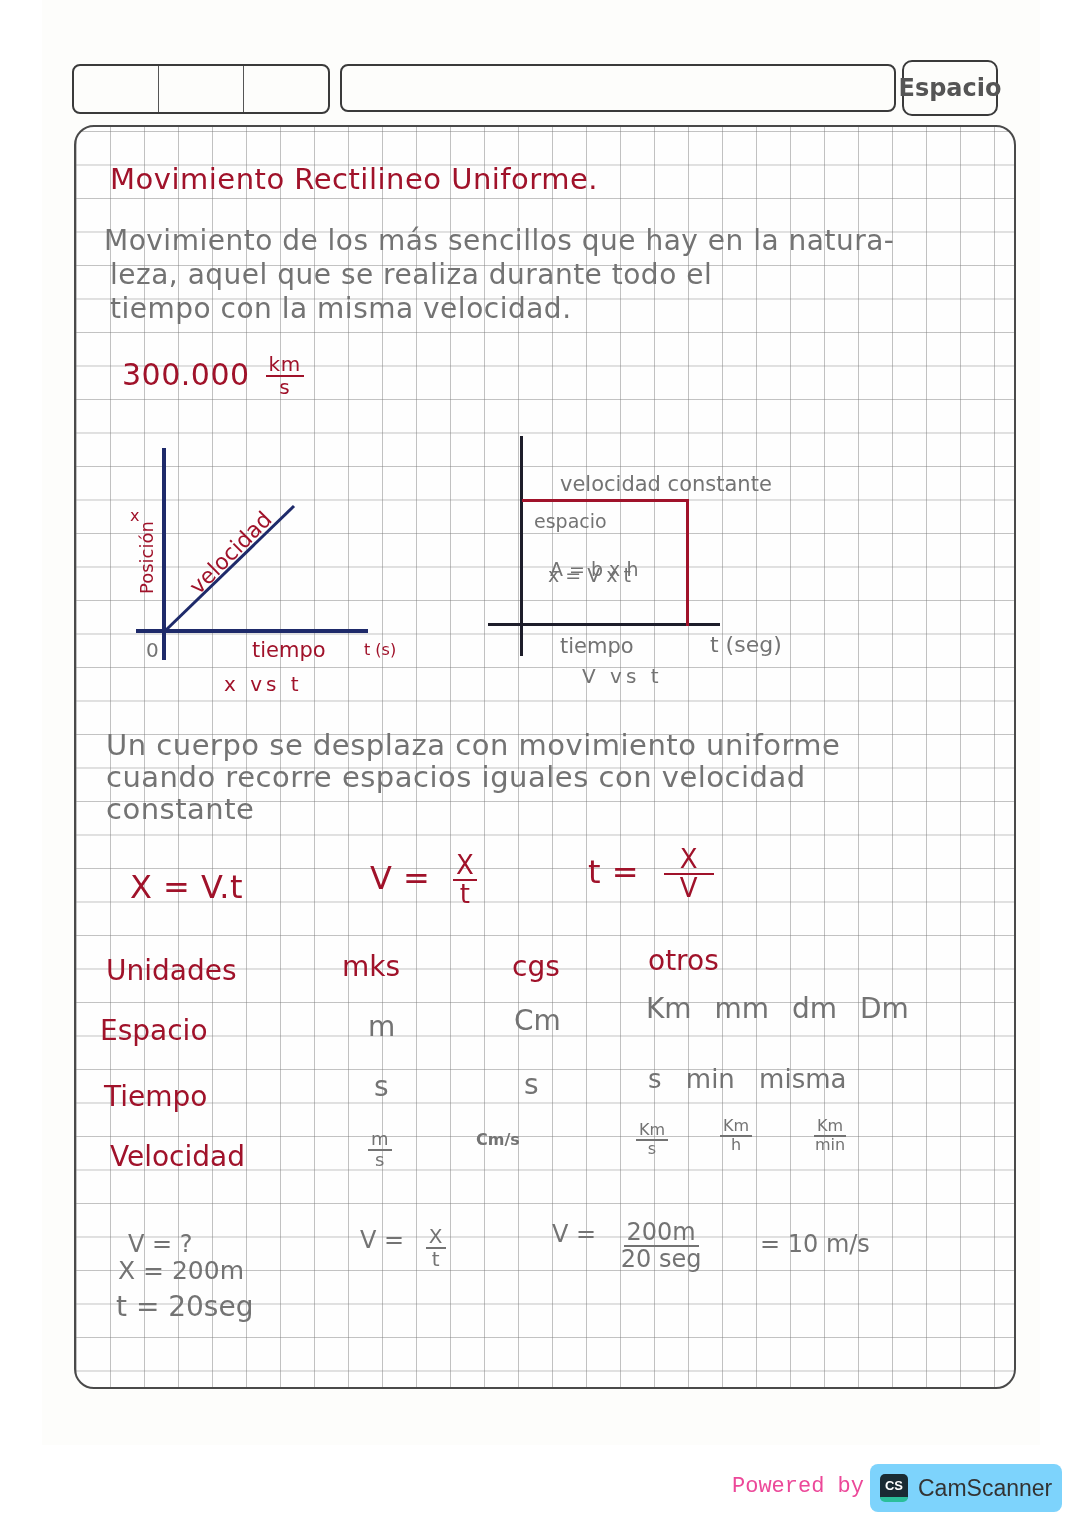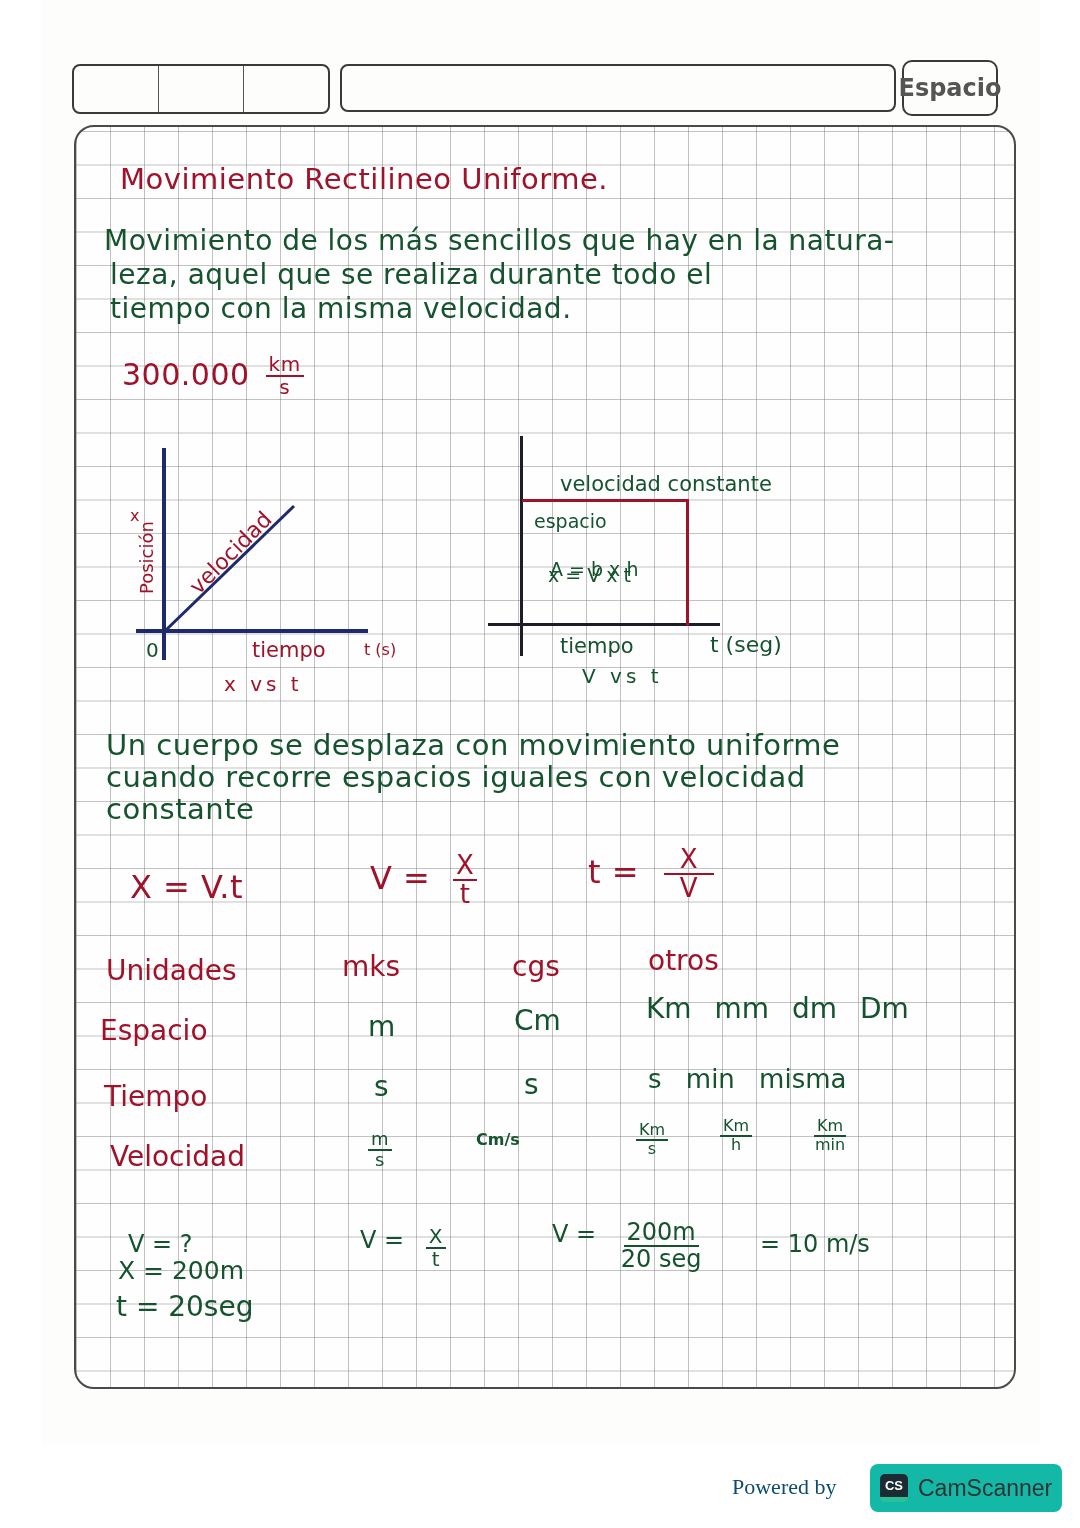--- a/index.html
+++ b/index.html
@@ -42,7 +42,7 @@
   }
   .red { color: #a0122a; }
   .blk { color: #14532d; }
-  .title { left: 110px; top: 162px; font-size: 29px; padding-left: 10px; }
+  .title { left: 110px; top: 162px; font-size: 29px; }
   .para { left: 104px; font-size: 28px; }
   .speed { left: 122px; top: 354px; font-size: 30px; }
   .frac { display: inline-flex; flex-direction: column; align-items: center; vertical-align: middle; line-height: 1.05; }

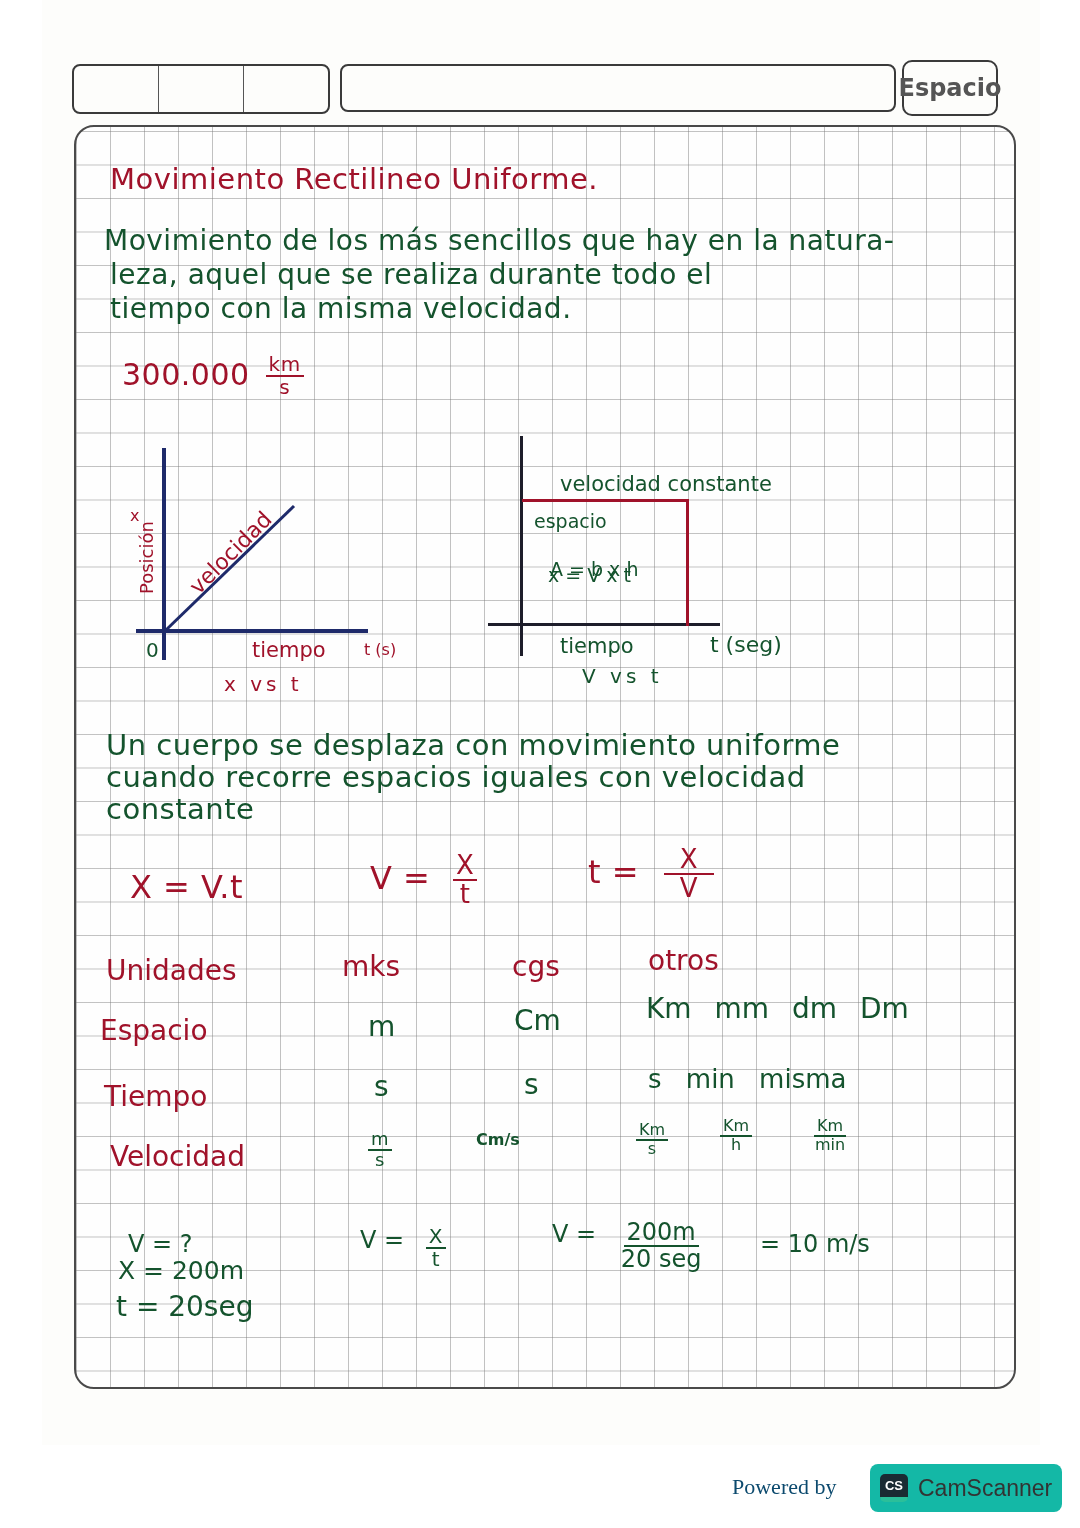--- a/index.html
+++ b/index.html
@@ -41,7 +41,7 @@
     letter-spacing: 0.5px;
   }
   .red { color: #a0122a; }
-  .blk { color: #14532d; }
+  .blk { color: #737373; }
   .title { left: 110px; top: 162px; font-size: 29px; }
   .para { left: 104px; font-size: 28px; }
   .speed { left: 122px; top: 354px; font-size: 30px; }

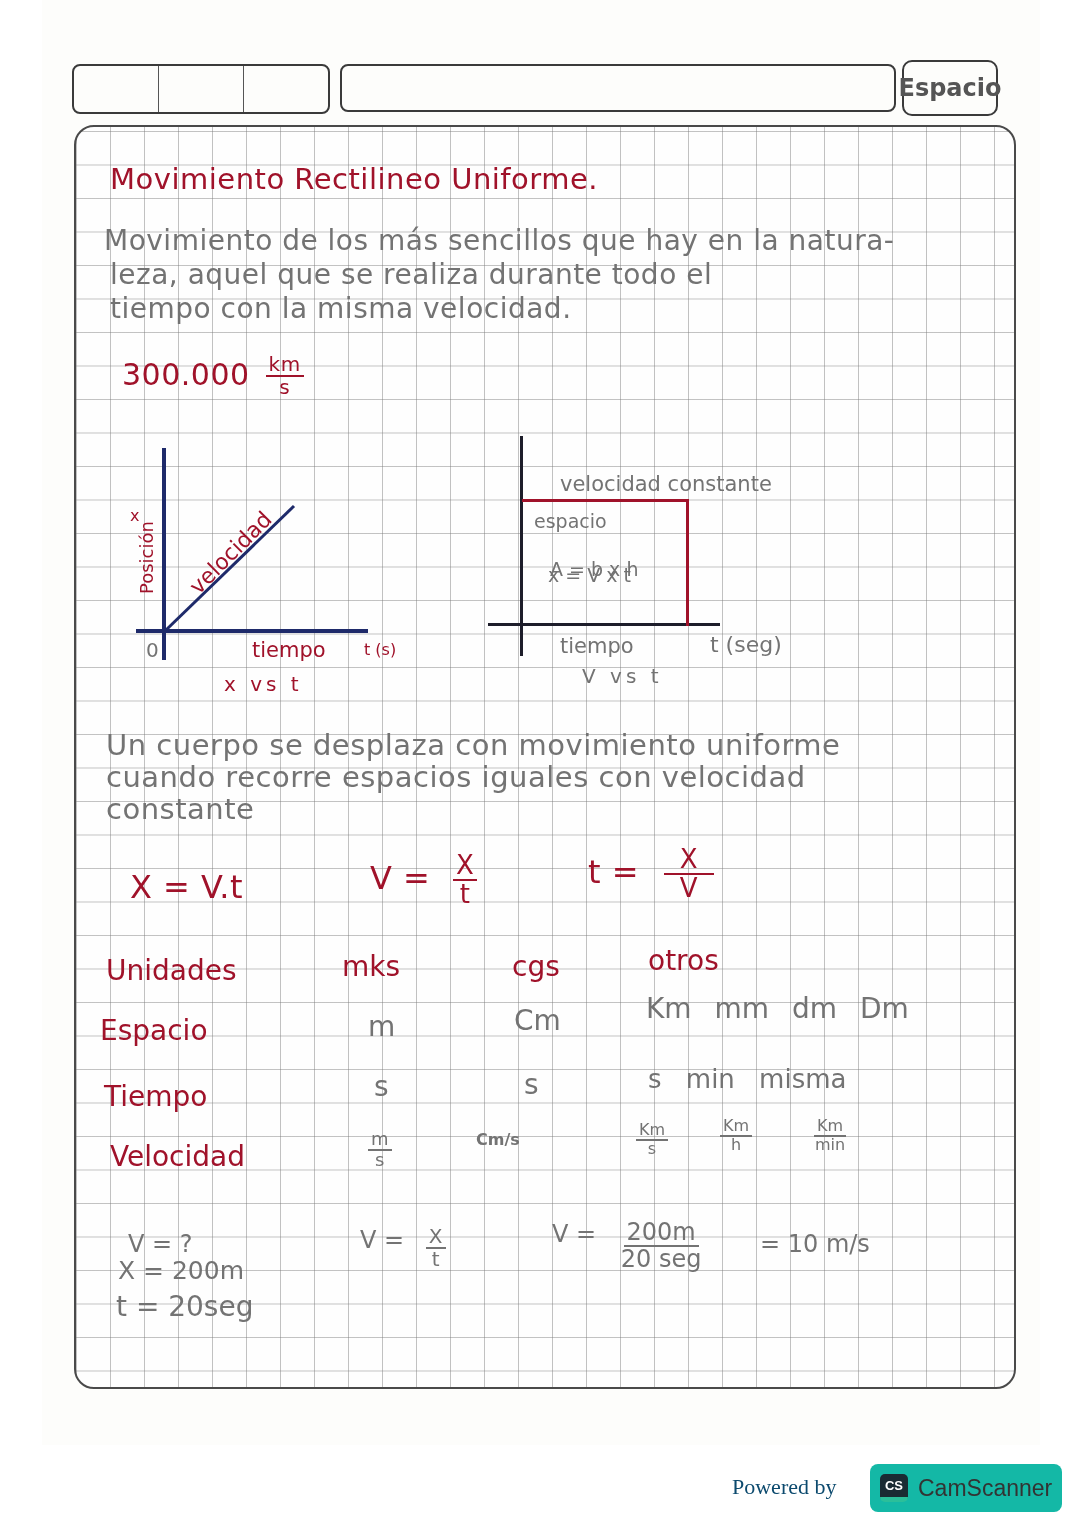--- a/index.html
+++ b/index.html
@@ -59,8 +59,8 @@
   .table-cell { position: absolute; font-size: 28px; white-space: nowrap; }
   .example { position: absolute; font-size: 28px; white-space: nowrap; }
   .footer-powered {
-    position: absolute; left: 732px; top: 1474px; font-size: 22px; color: #0c4a6e;
-    font-family: Liberation Serif, serif;
+    position: absolute; left: 732px; top: 1474px; font-size: 22px; color: #ec4899;
+    font-family: Liberation Mono, monospace;
   }
   .footer-badge {
     position: absolute; left: 870px; top: 1464px; width: 192px; height: 48px;

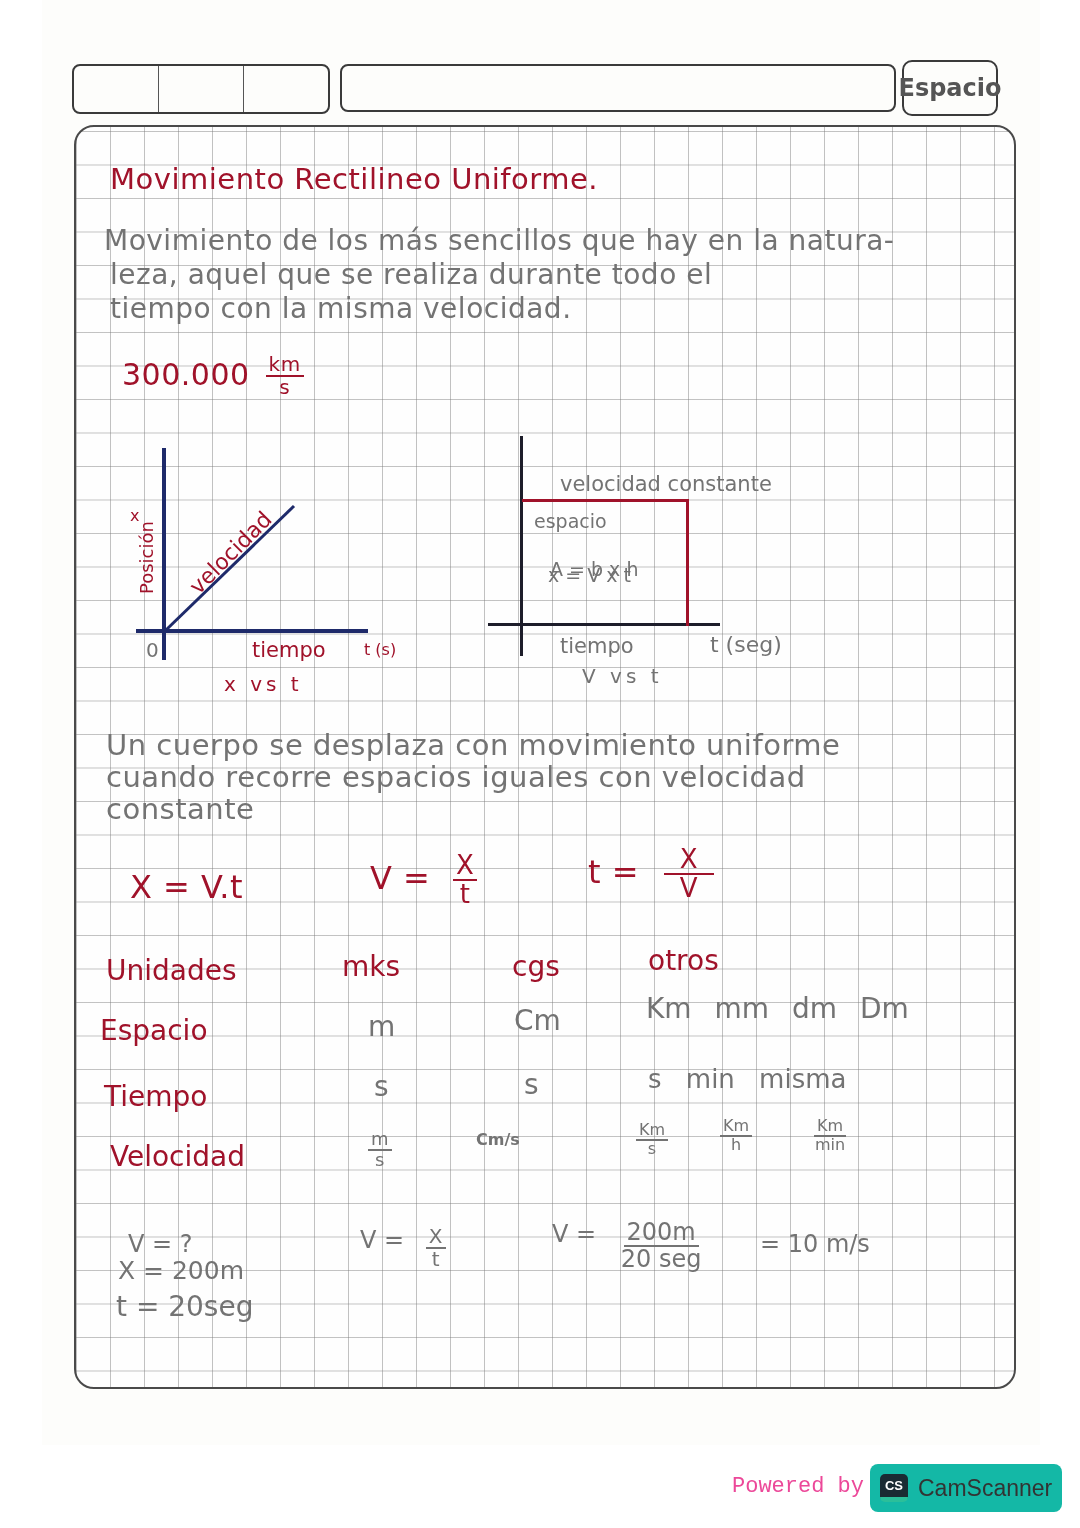--- a/index.html
+++ b/index.html
@@ -64,7 +64,7 @@
   }
   .footer-badge {
     position: absolute; left: 870px; top: 1464px; width: 192px; height: 48px;
-    background: #14b8a6; border-radius: 8px; display: flex; align-items: center;
+    background: #7dd3fc; border-radius: 8px; display: flex; align-items: center;
     font-family: "Liberation Sans", sans-serif;
   }
   .cs-logo {

